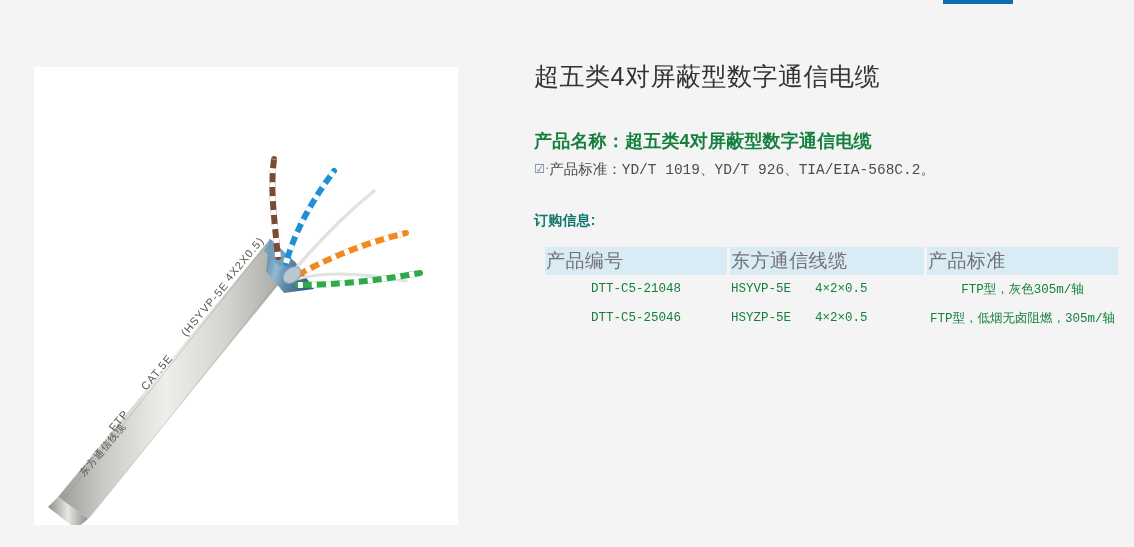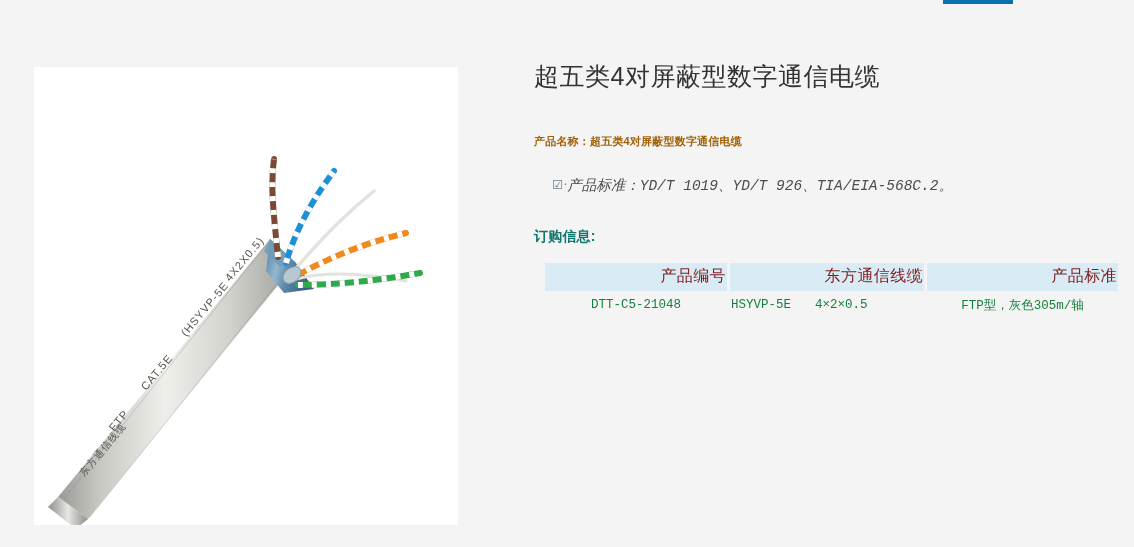--- a/index.html
+++ b/index.html
@@ -72,9 +72,9 @@
 
   .spec-name {
     font-weight: bold;
-    color: #a16207;
+    color: #15803d;
     margin-bottom: 2px;
-    font-size: 11px;
+    font-size: 18px;
     letter-spacing: 0.2px;
   }
 

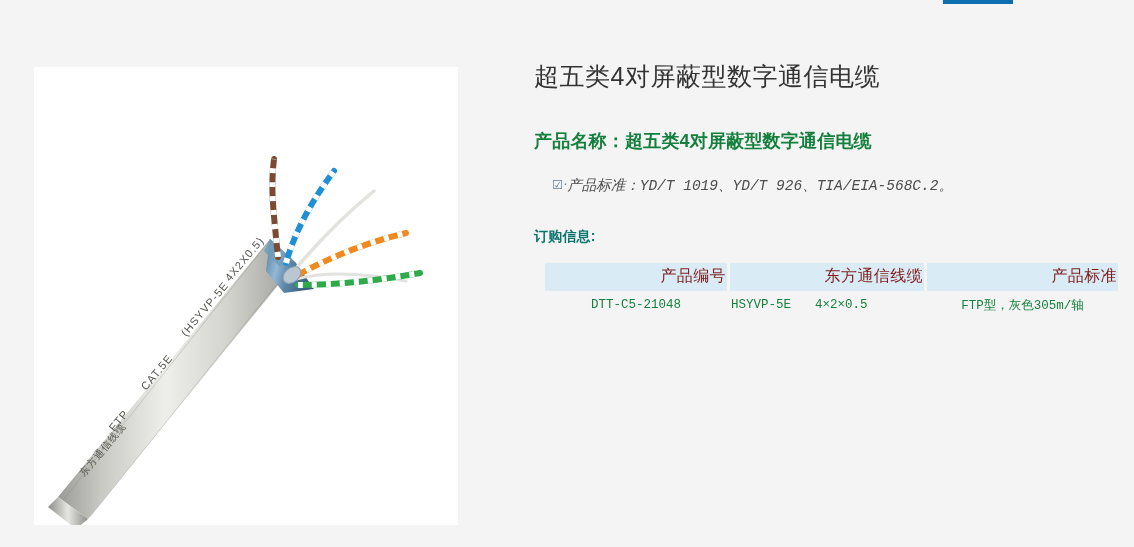--- a/index.html
+++ b/index.html
@@ -79,9 +79,8 @@
   }
 
   .spec-line {
-    margin: 18px;
+    margin: 0;
     text-indent: 0;
-    font-style: italic;
   }
   .tickbox {
     font-family: "DejaVu Sans", sans-serif;

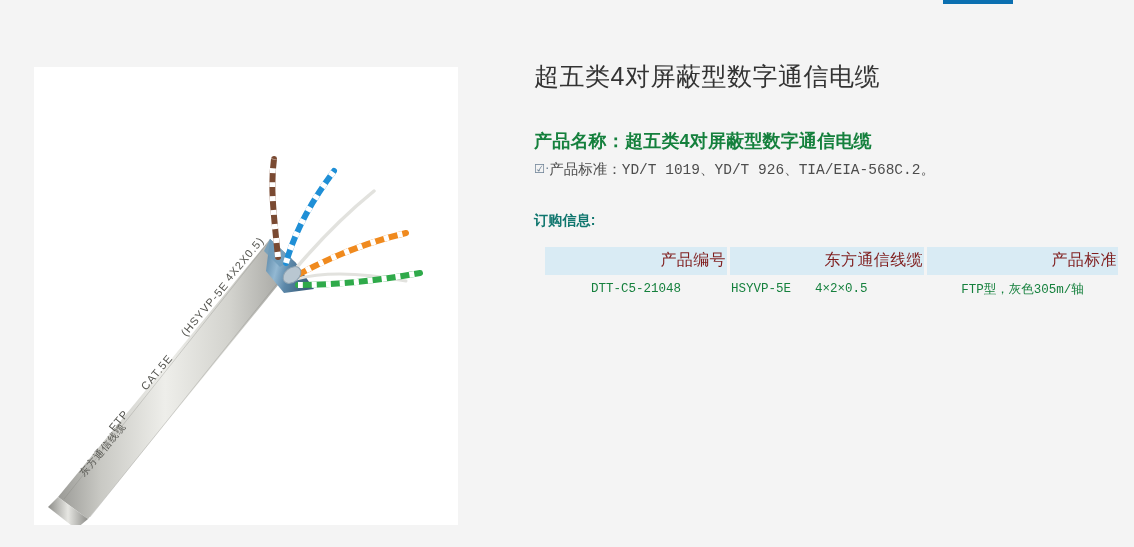--- a/index.html
+++ b/index.html
@@ -111,11 +111,11 @@
   }
   #order-table th {
     background: #d9ebf4;
-    color: #7f1d1d;
+    color: #737373;
     font-weight: normal;
-    font-size: 16px;
+    font-size: 19px;
     height: 26px;
-    text-align: right;
+    text-align: left;
     letter-spacing: 0.4px;
   }
   #order-table td {

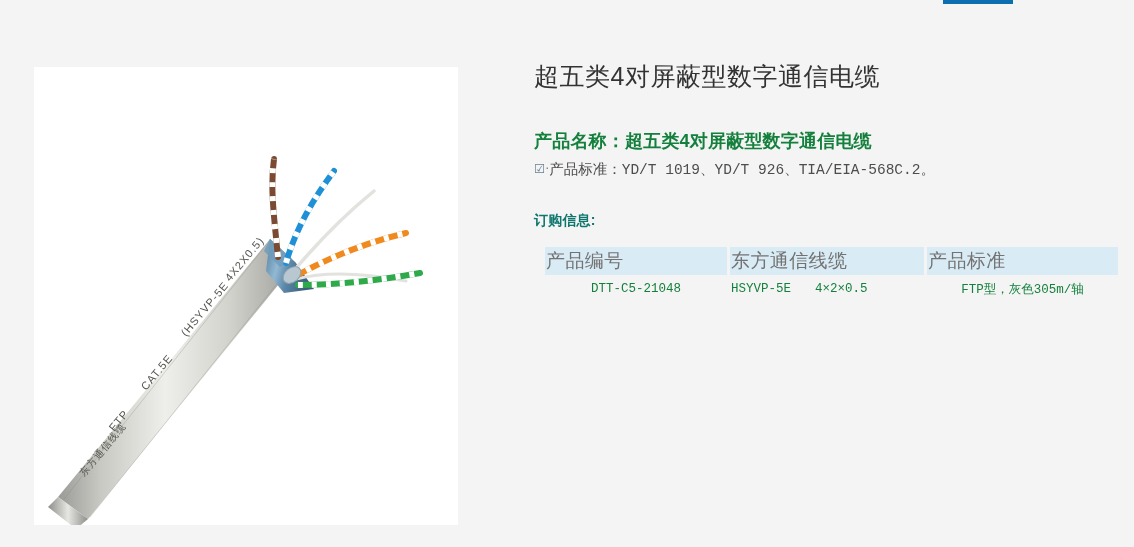--- a/index.html
+++ b/index.html
@@ -260,6 +260,16 @@
           </td>
           <td>FTP型，灰色305m/轴</td>
         </tr>
+        <tr>
+          <td>DTT-C5-25046</td>
+          <td>
+            <span class="model-cell">
+              <span>HSYZP-5E</span>
+              <span>4×2×0.5</span>
+            </span>
+          </td>
+          <td>FTP型，低烟无卤阻燃，305m/轴</td>
+        </tr>
       </tbody>
     </table>
 

